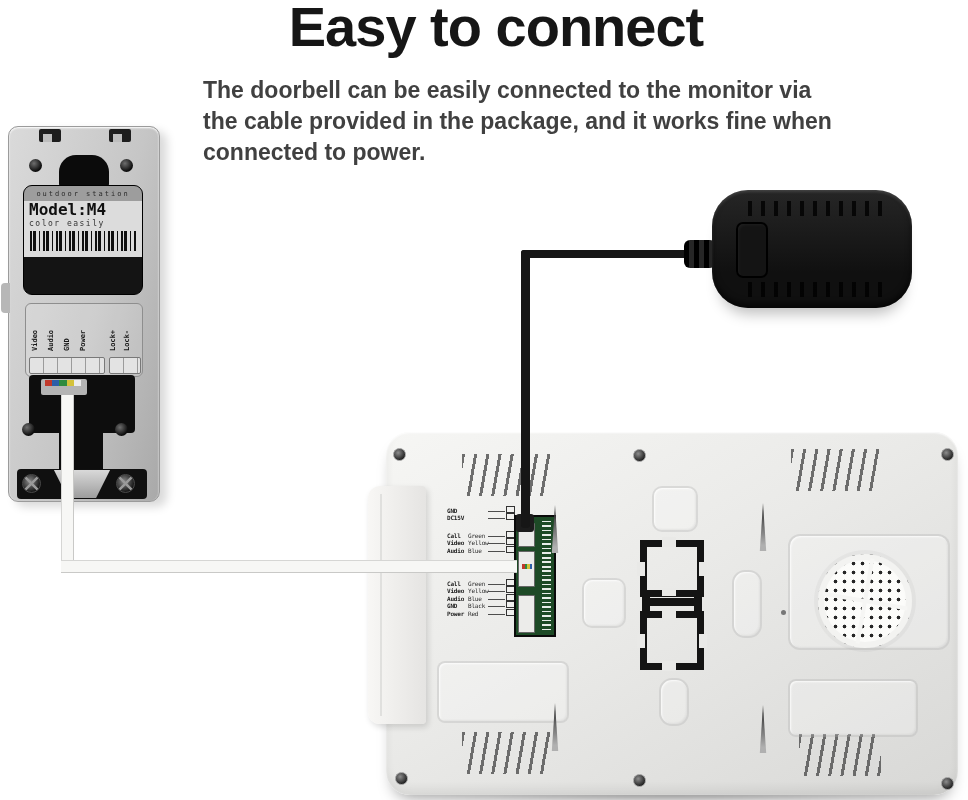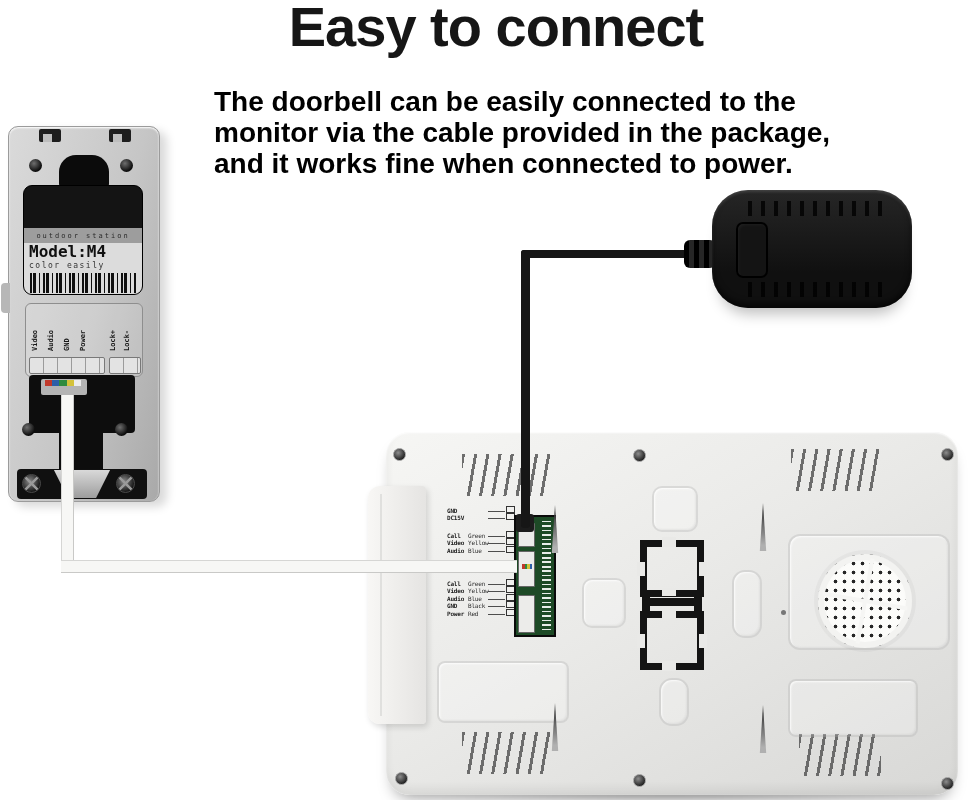--- a/index.html
+++ b/index.html
@@ -9,8 +9,8 @@
   
   .title{position:absolute;left:0;top:-6px;width:100%;text-align:center;margin:0;
          font-size:56px;font-weight:bold;letter-spacing:-1px;color:#161616;}
-  .desc{position:absolute;left:202px;top:74px;width:640px;margin:12px;
-        font-size:28px;font-weight:bold;line-height:31px;color:#000000;}
+  .desc{position:absolute;left:202px;top:74px;width:640px;margin:1px;
+        font-size:23px;font-weight:bold;line-height:31px;color:#404040;}
 
   
   .doorbell{position:absolute;left:8px;top:126px;width:150px;height:374px;z-index:3;

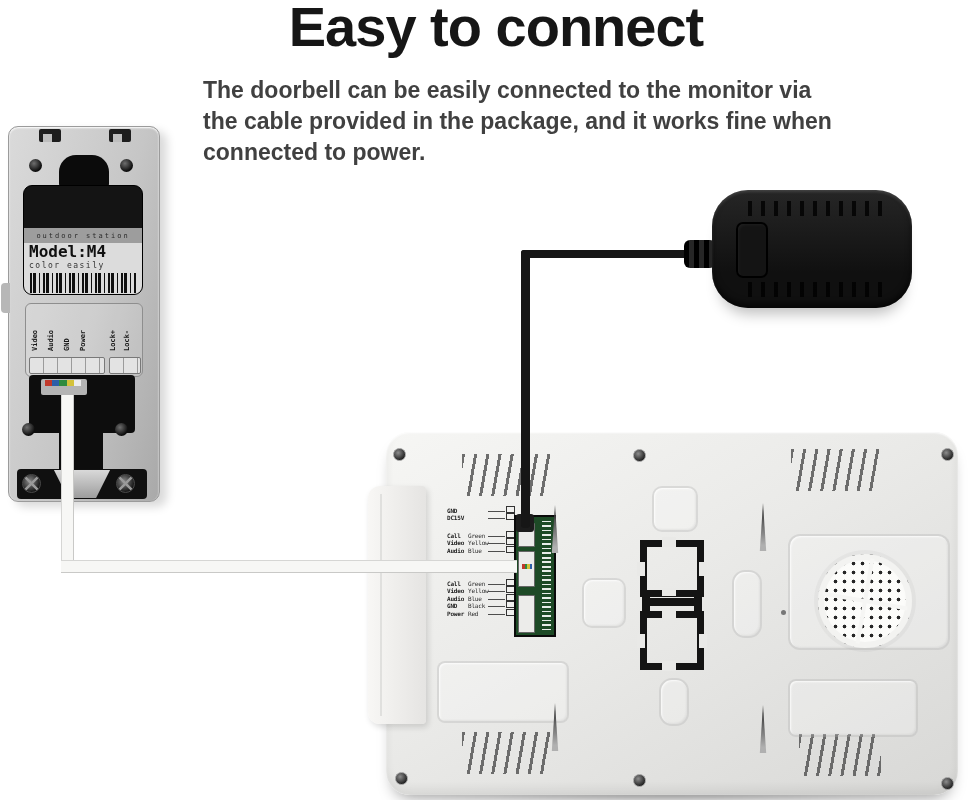--- a/index.html
+++ b/index.html
@@ -26,7 +26,7 @@
   .label-recess{position:absolute;left:14px;top:58px;width:118px;height:108px;background:#141414;
         border-radius:9px;overflow:hidden;border:1px solid #000;}
   .label-strip{height:15px;background:#9d9d9d;color:#2b2b2b;
-        font:7px "DejaVu Sans Mono",monospace;letter-spacing:2px;text-align:center;line-height:16px;overflow:hidden;margin-top:42px;}
+        font:7px "DejaVu Sans Mono",monospace;letter-spacing:2px;text-align:center;line-height:16px;overflow:hidden;}
   .label-white{background:#dcdcdc;padding:0 5px 4px;}
   .model-text{font:bold 16px "DejaVu Sans Mono",monospace;color:#101010;line-height:18px;}
   .label-sub{font:8px "DejaVu Sans Mono",monospace;letter-spacing:1.5px;color:#333;line-height:9px;}

